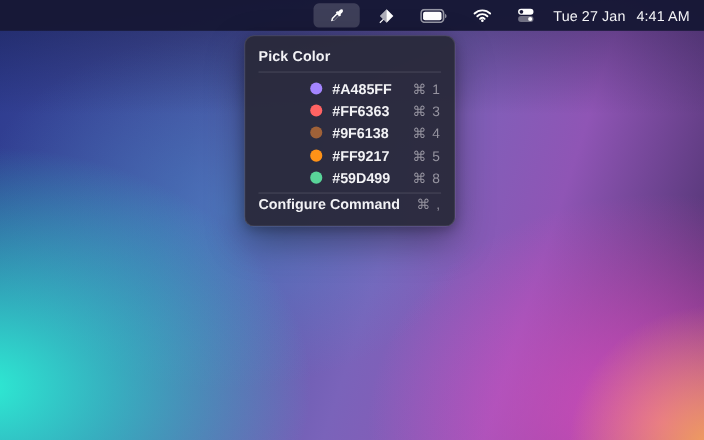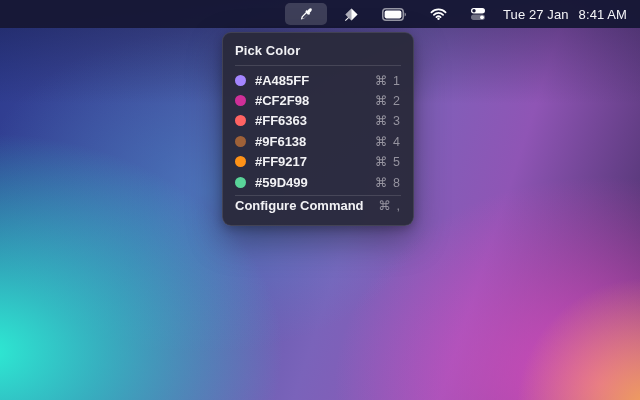--- a/index.html
+++ b/index.html
@@ -120,7 +120,7 @@
 
   <div class="mb-clock">
     <span>Tue 27 Jan</span>
-    <span>8:41 AM</span>
+    <span>4:41 AM</span>
   </div>
 </div>
 

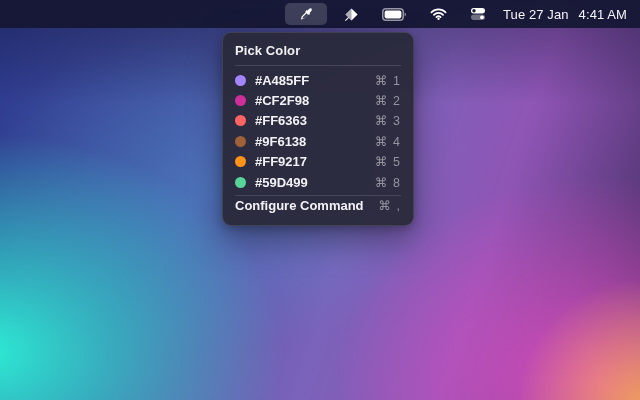--- a/index.html
+++ b/index.html
@@ -59,7 +59,7 @@
   .menu-row {
     display:flex; align-items:center; gap:9px;
     height:20.4px; padding:0 12px;
-    font-size:13px; font-weight:600; cursor:default;
+    font-size:13px; font-weight:600; cursor:default;margin-left:47px;
   }
   .swatch { width:11px; height:11px; border-radius:50%; flex:0 0 auto; }
   .shortcut {

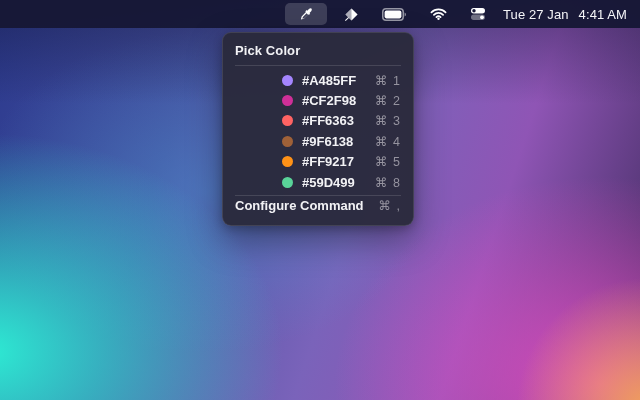--- a/index.html
+++ b/index.html
@@ -135,11 +135,6 @@
       <span class="shortcut">⌘ 1</span>
     </div>
     <div class="menu-row">
-      <span class="swatch" style="background-color: rgb(207, 47, 152);"></span>
-      <span>#CF2F98</span>
-      <span class="shortcut">⌘ 2</span>
-    </div>
-    <div class="menu-row">
       <span class="swatch" style="background-color: rgb(255, 99, 99);"></span>
       <span>#FF6363</span>
       <span class="shortcut">⌘ 3</span>

